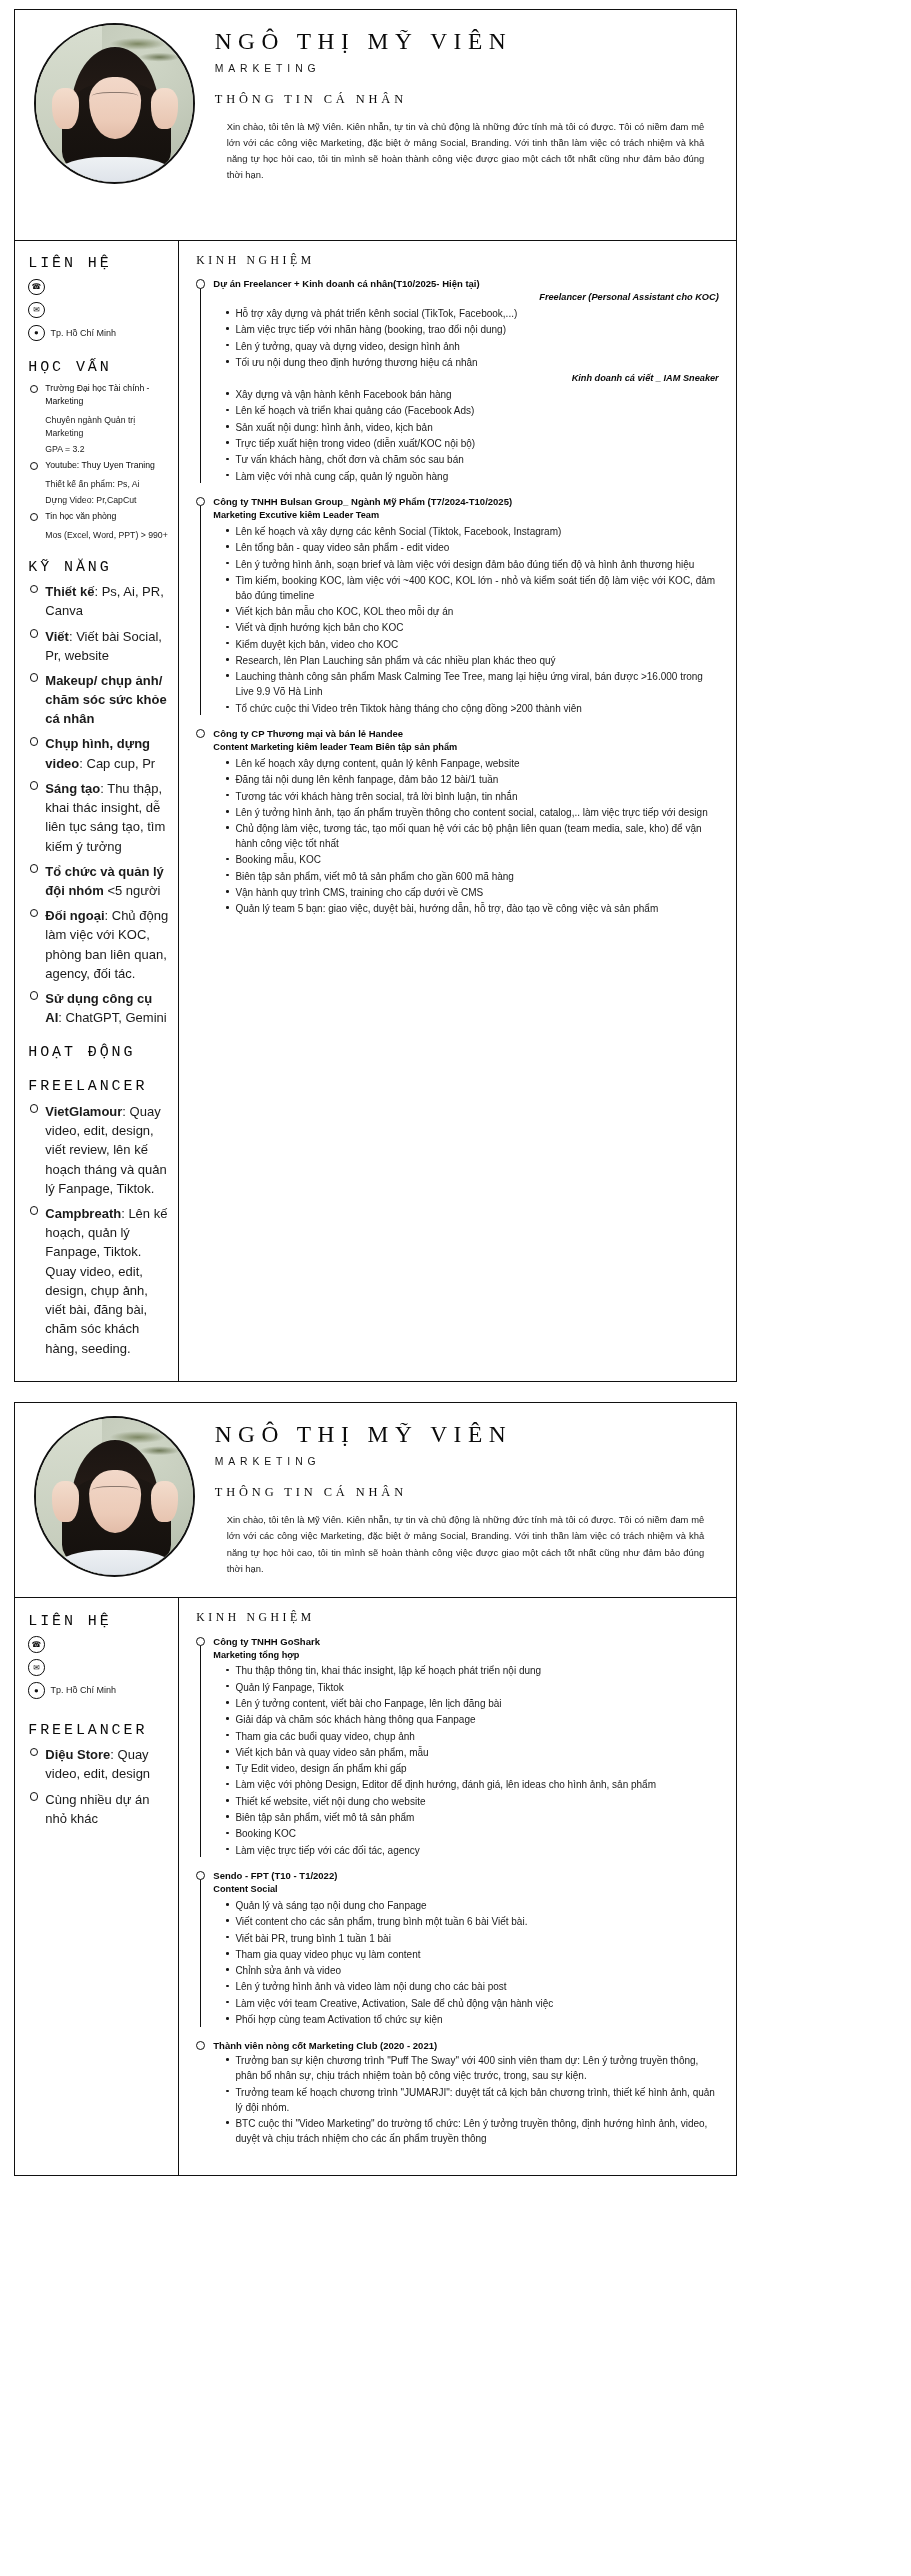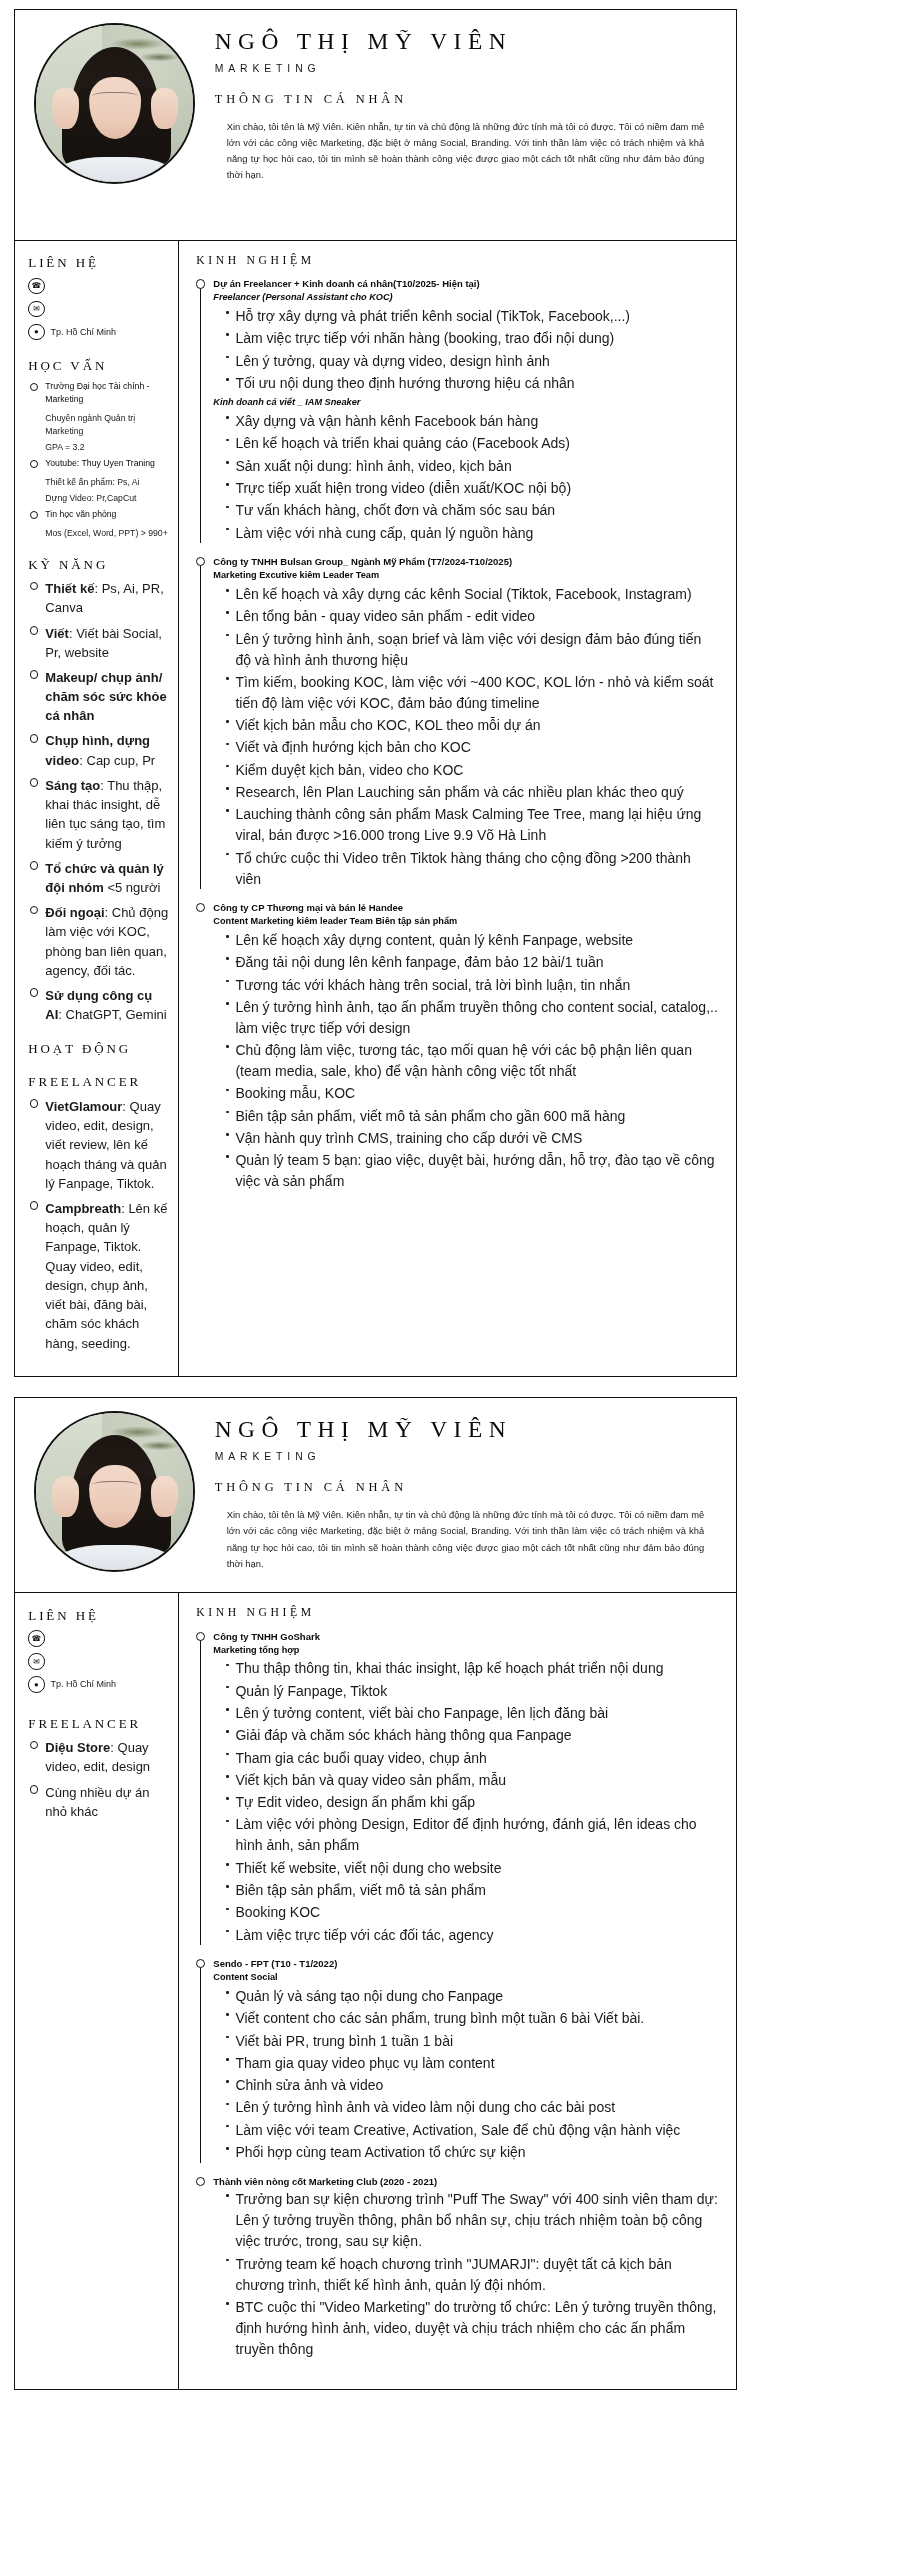--- a/index.html
+++ b/index.html
@@ -152,8 +152,8 @@
   }
 
   .side-head {
-    font-family:Liberation Serif, serif;
-    font-size:13px;
+    font-family:Liberation Mono, monospace;
+    font-size:15px;
     letter-spacing:2.9px;
     font-weight:400;
     color:#0a0a0a;

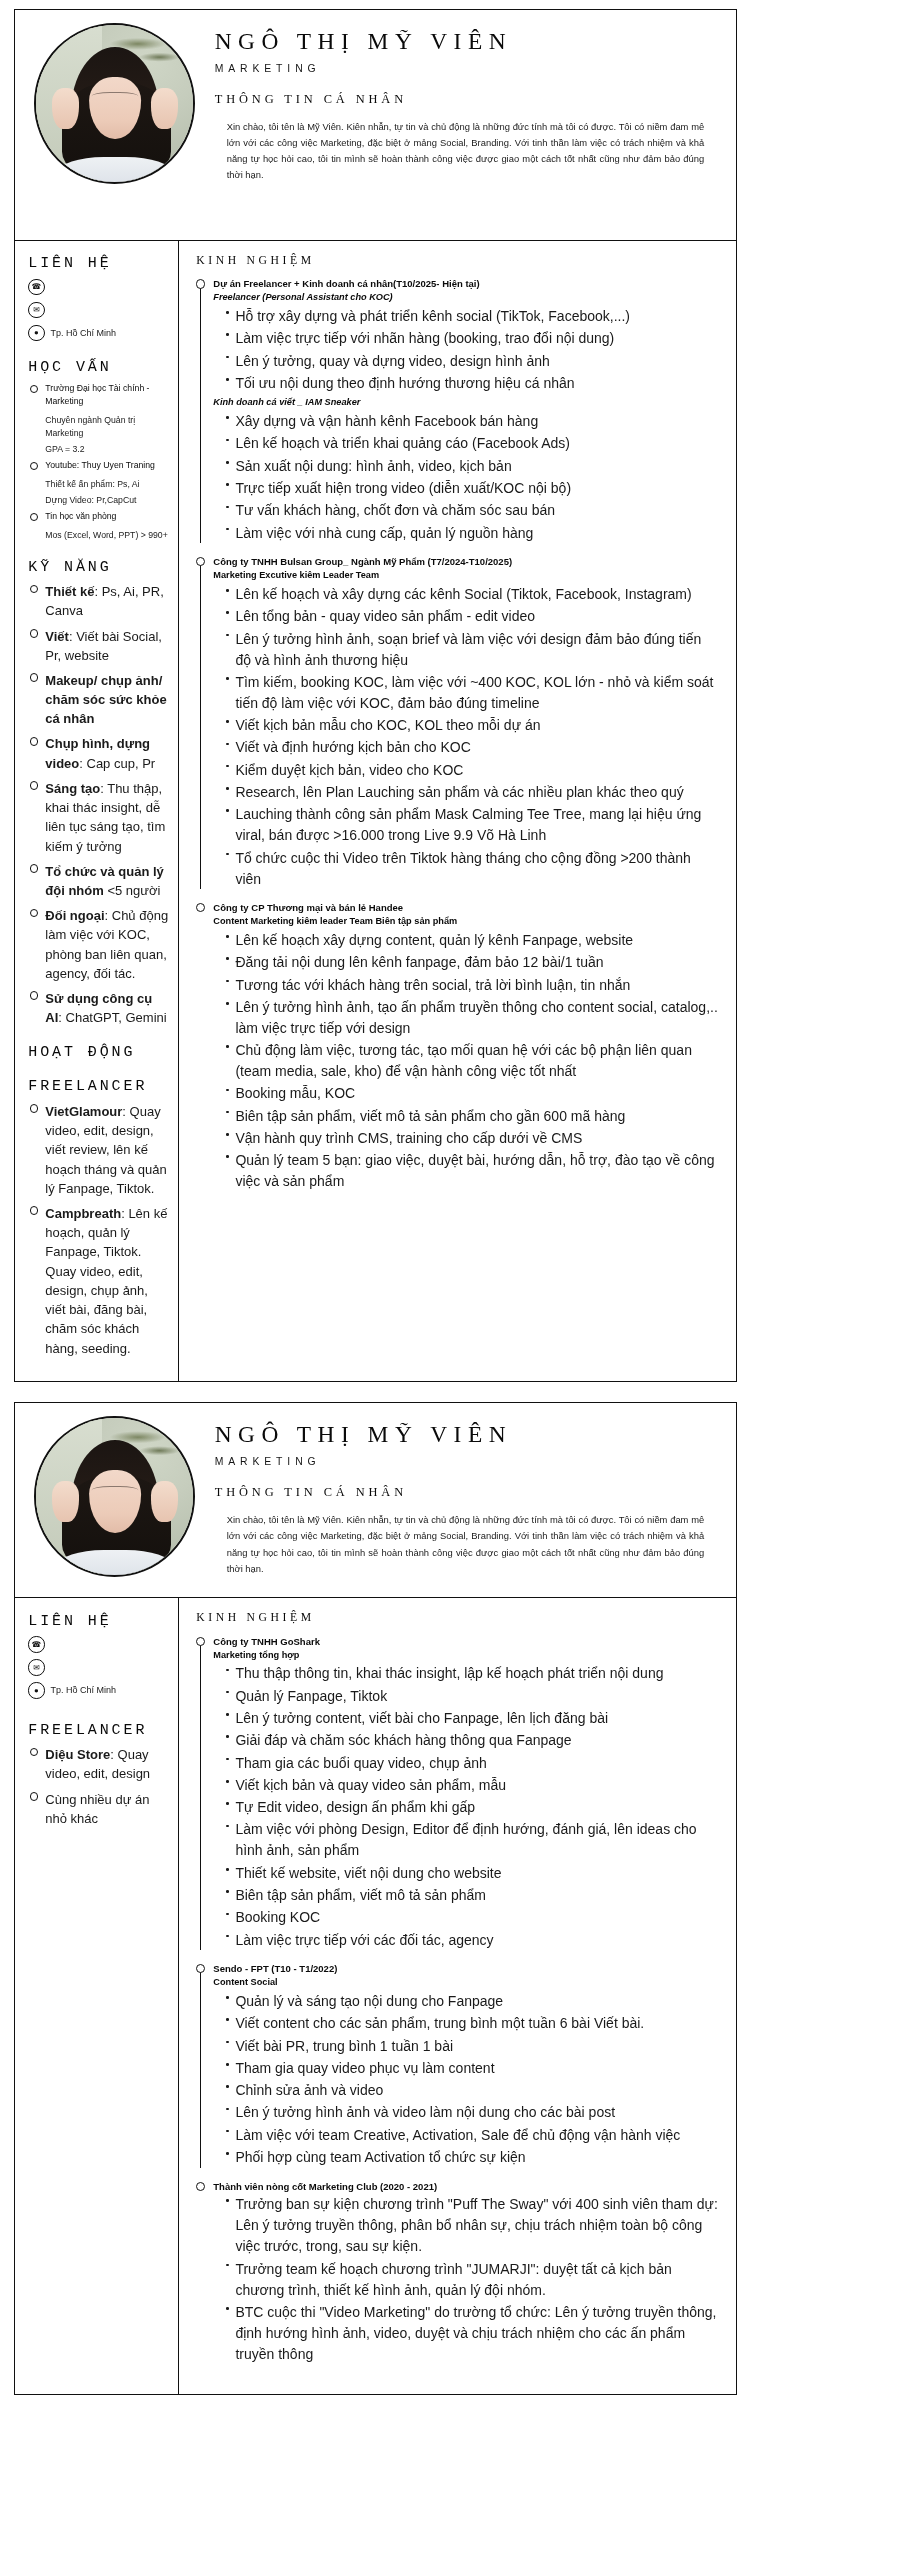--- a/index.html
+++ b/index.html
@@ -271,7 +271,7 @@
     line-height:1.45;
     margin:0.7px 0 1.3px 0;
   }
-  .exp-sub.ital { font-style:italic; }
+  .exp-sub.ital { font-style:italic;text-align:right; }
   .exp-ul { list-style:none; margin:1.3px 0 2.6px 0; padding:0 0 0 11.7px; }
   .exp-ul > li {
     position:relative;

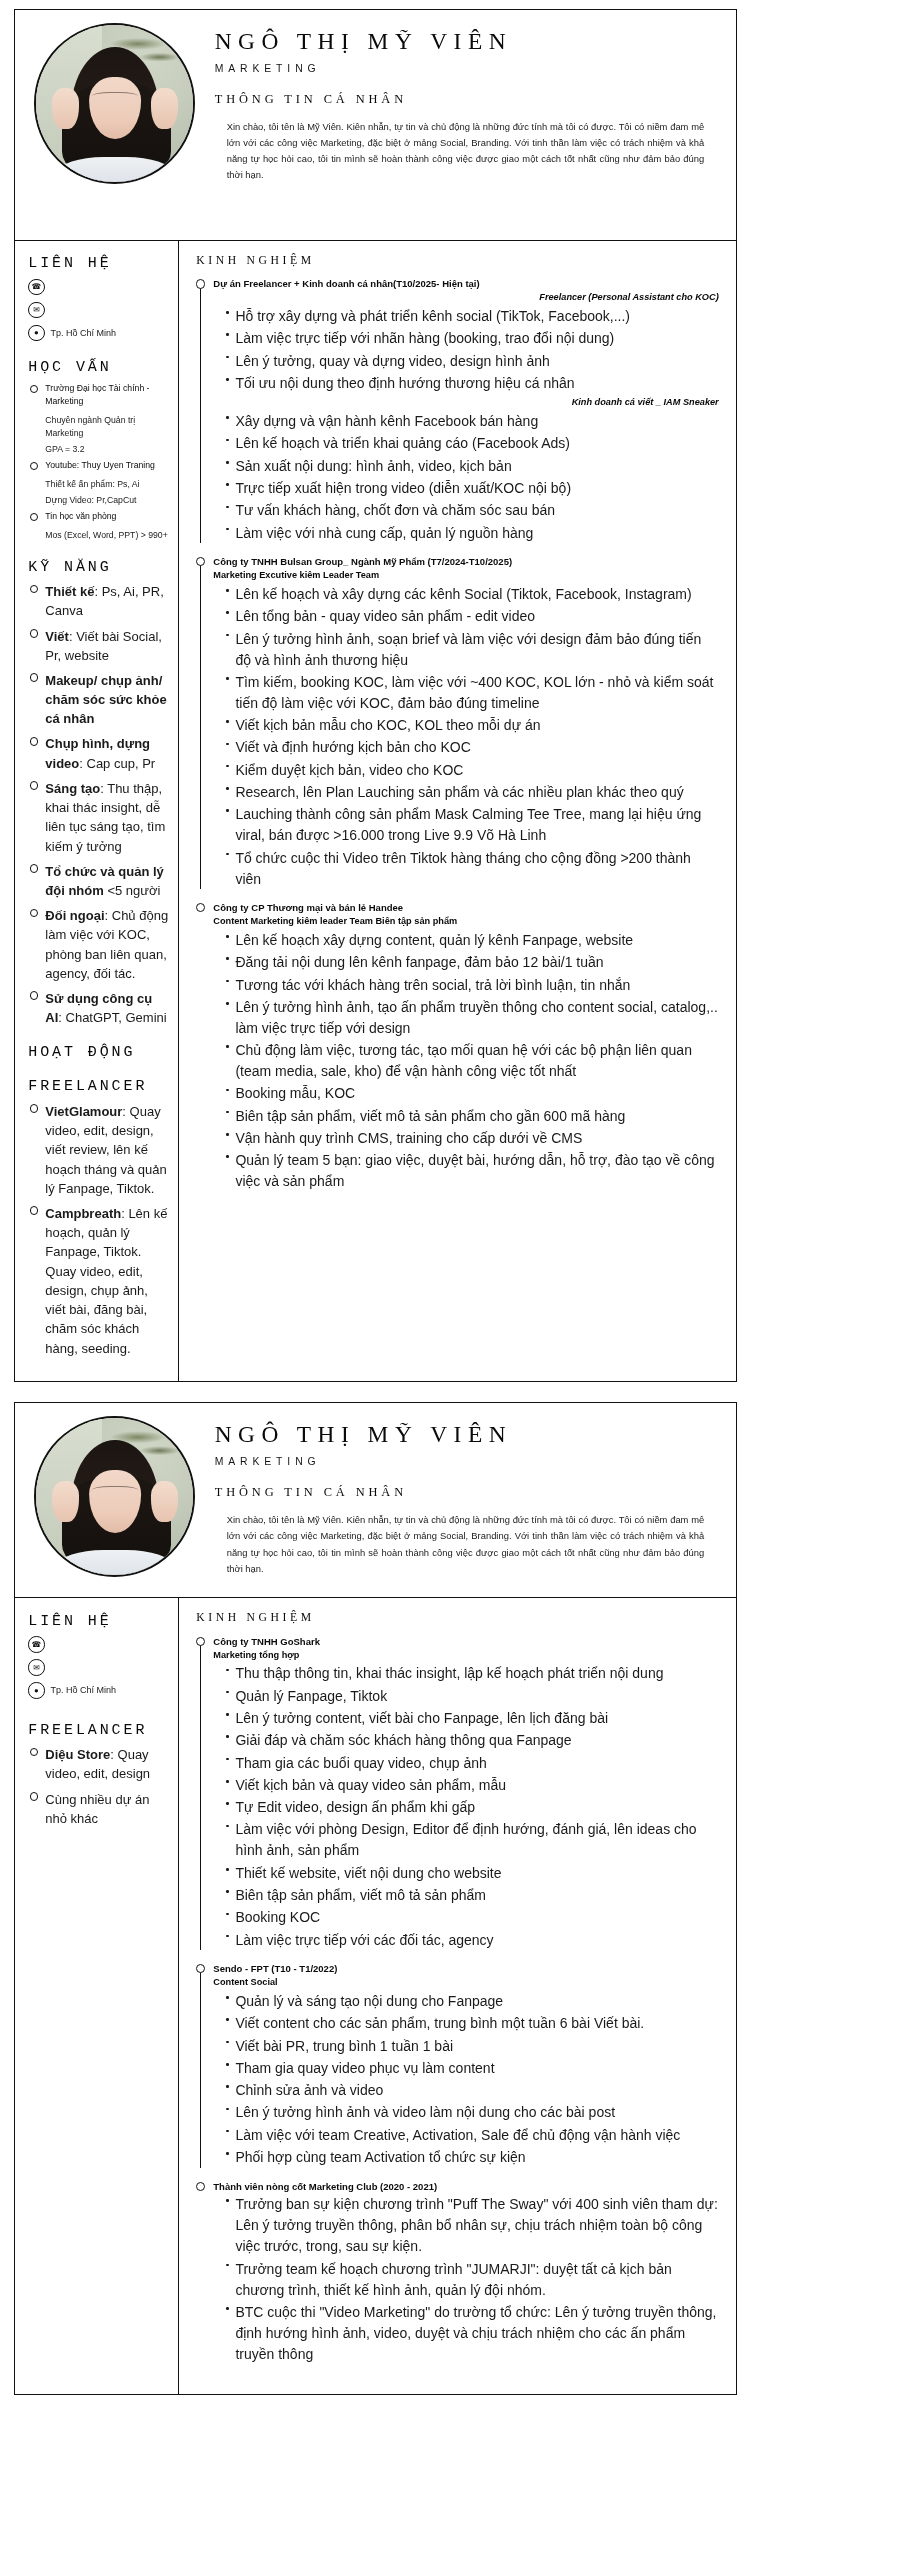--- a/index.html
+++ b/index.html
@@ -276,7 +276,7 @@
   .exp-ul > li {
     position:relative;
     padding-left:10.4px;
-    font-size:14px;
+    font-size:10px;
     line-height:1.5;
     color:#1a1a1a;
     margin-bottom:1.3px;

